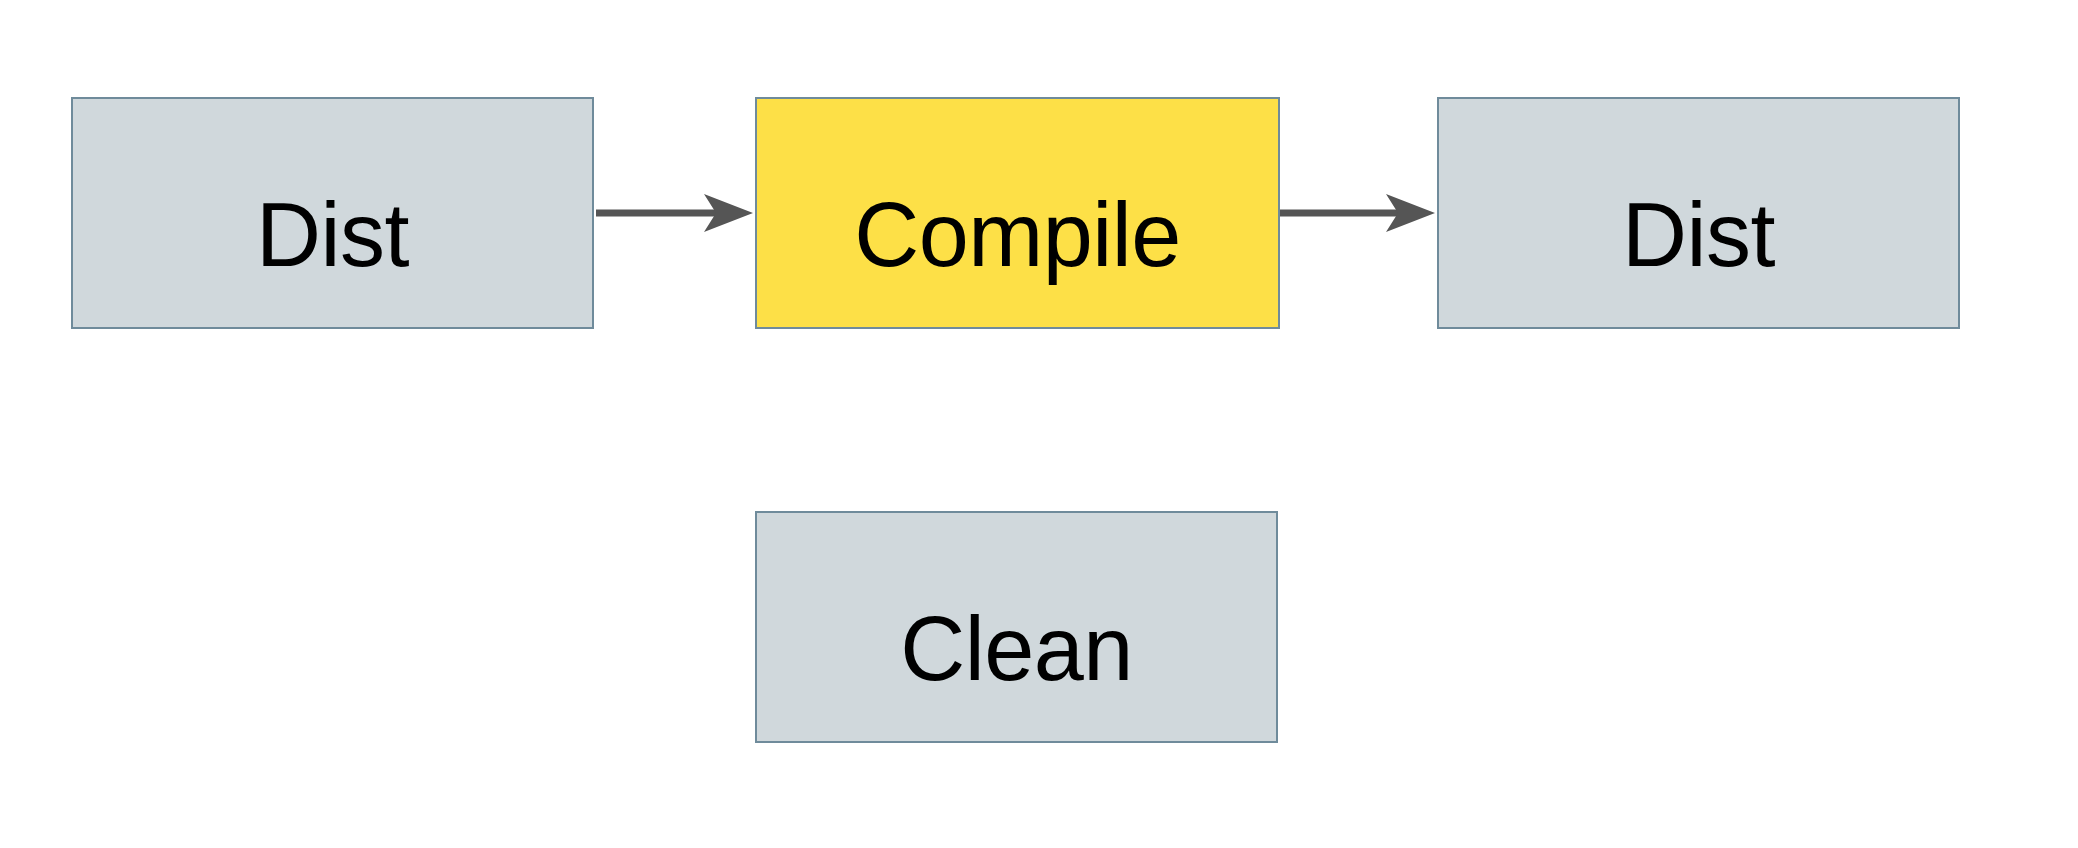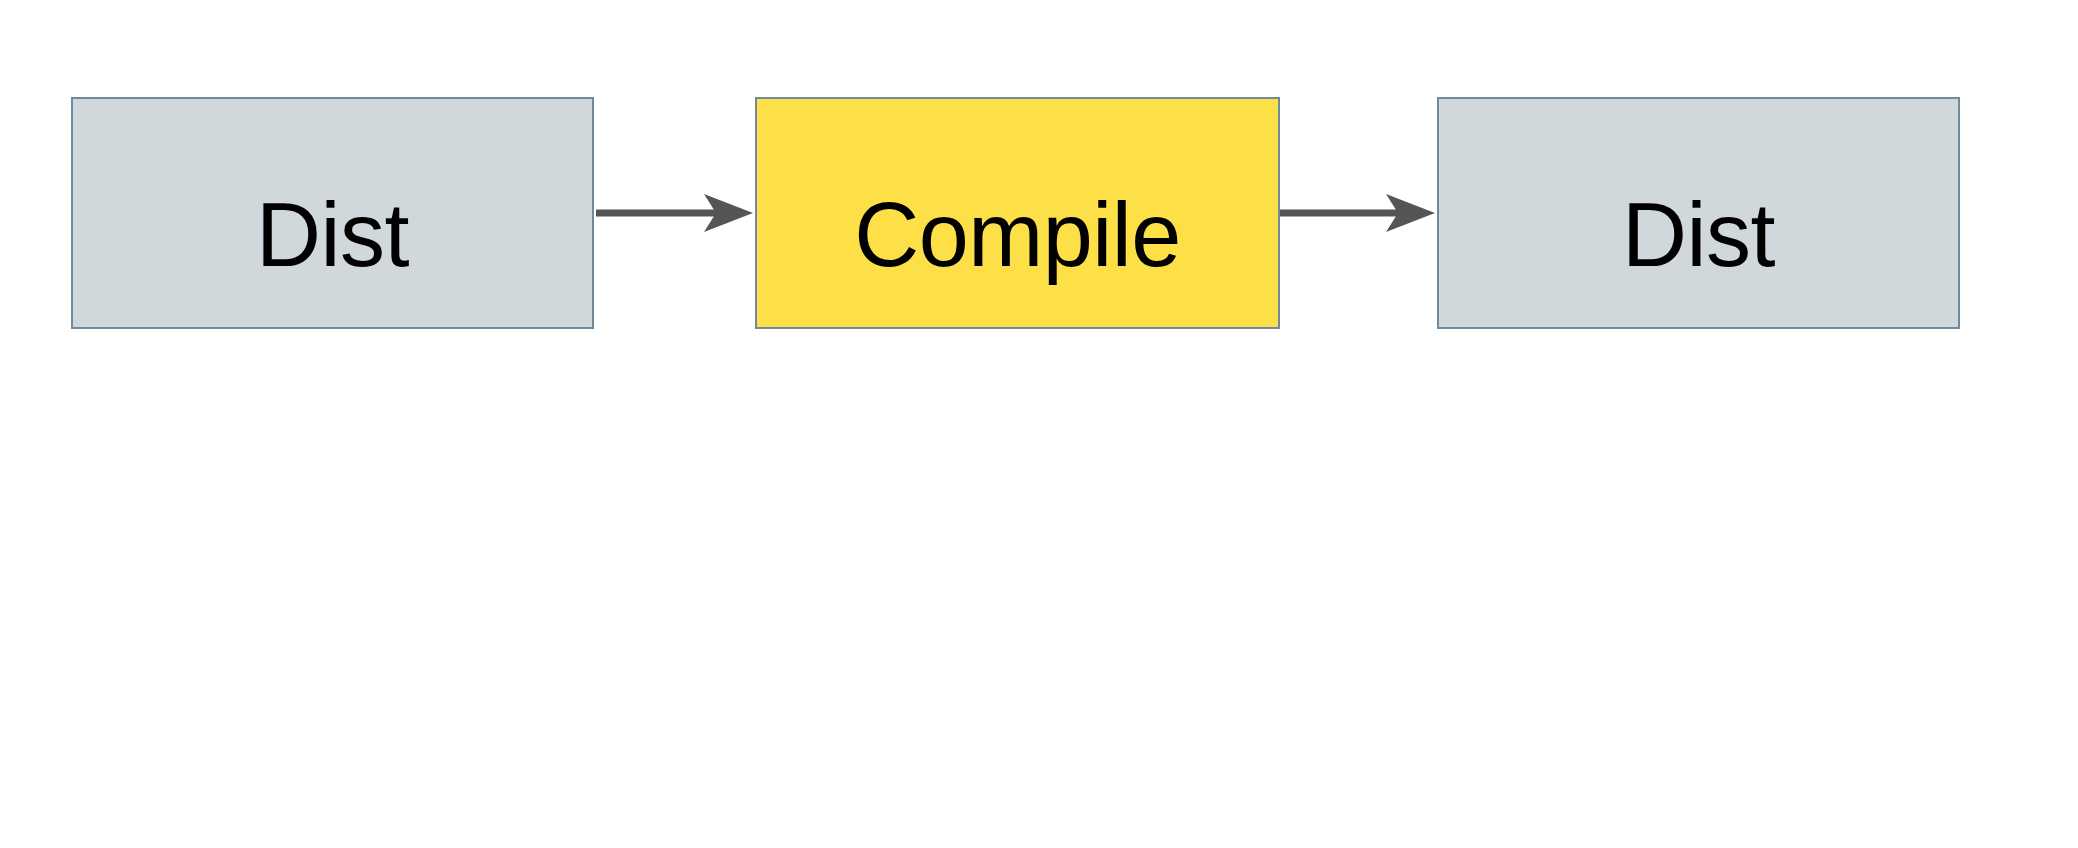--- a/index.html
+++ b/index.html
@@ -98,6 +98,9 @@
     <span class="node-label" style="font-size: 90px; color: rgb(0, 0, 0);">Dist</span>
   </div>
 
+  <div class="node" style="left: 755px; top: 511px; width: 523px; height: 232px; background: rgb(208, 216, 220); border-color: rgb(111, 139, 155); border-width: 2px;">
+    <span class="node-label" style="font-size: 90px; color: rgb(0, 0, 0);">Clean</span>
+  </div>
 
 </div>
 

